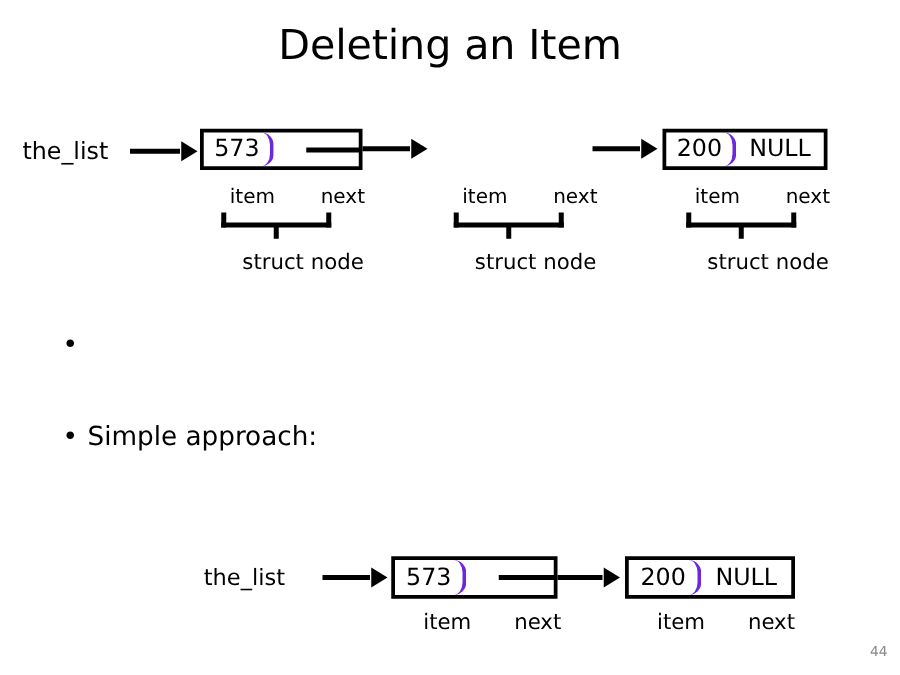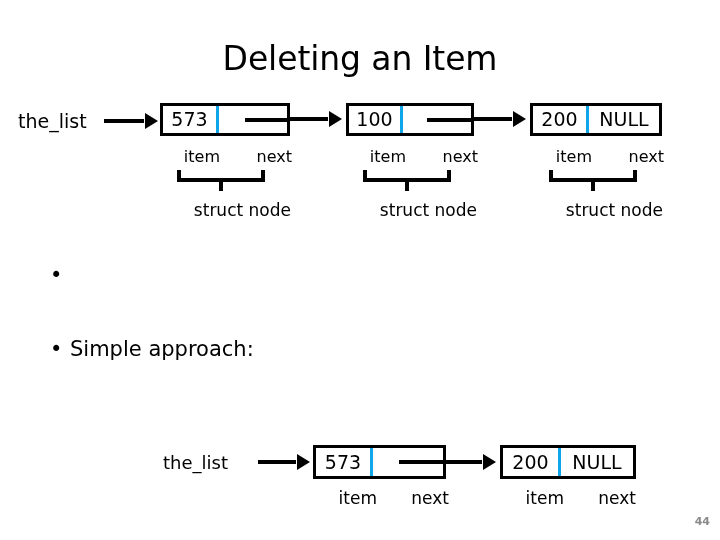--- a/index.html
+++ b/index.html
@@ -26,7 +26,7 @@
   .slide-title {
     position: absolute;
     left: 0;
-    top: 39px;
+    top: 16px;
     width: 720px;
     text-align: center;
     font-size: 33px;

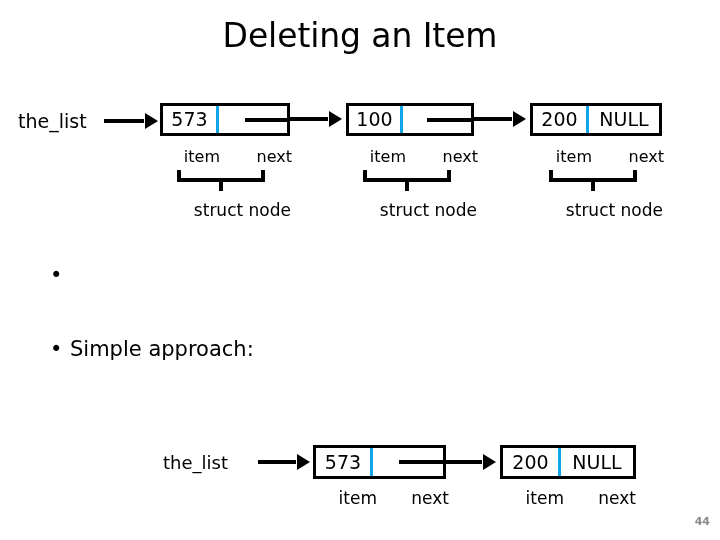--- a/index.html
+++ b/index.html
@@ -59,7 +59,8 @@
     line-height: 1;
   }
   .node .cell.item-cell {
-    border-right: 3px solid #0ea5e9;
+    border-right: 3px solid #6d28d9;
+    border-radius: 10px;
   }
   .node .cell.ptr-cell {
     position: relative;

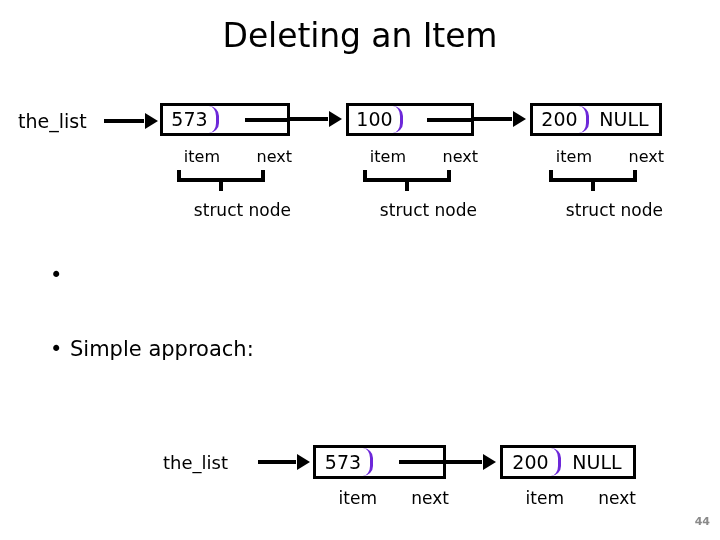--- a/index.html
+++ b/index.html
@@ -202,12 +202,6 @@
 
   <div class="arrow" style="left:290px; top:117px; width:38px;"></div>
 
-  <div class="node" style="left:346px; top:103px; width:128px; height:33px;">
-    <div class="cell item-cell" style="width:54px;">100</div>
-    <div class="cell ptr-cell" style="width:68px;">
-      <div class="tail" style="left:24px; right:-1px;"></div>
-    </div>
-  </div>
 
   <div class="arrow" style="left:474px; top:117px; width:38px;"></div>
 

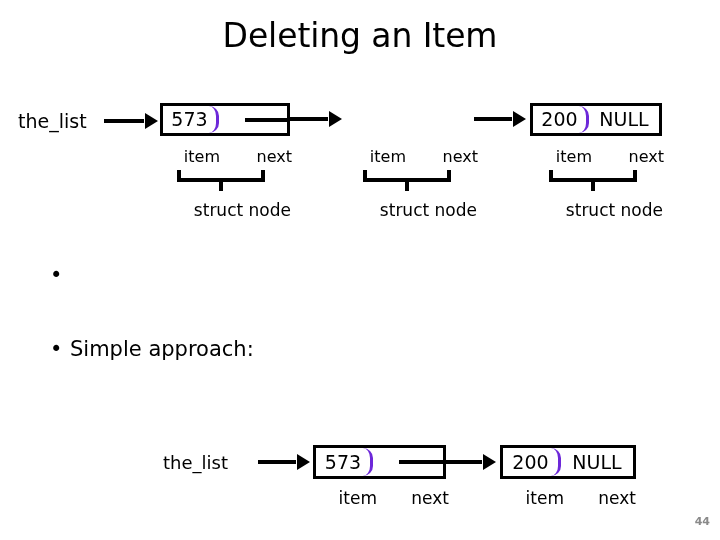--- a/index.html
+++ b/index.html
@@ -179,7 +179,6 @@
     bottom: 12px;
     font-size: 11px;
     color: #8a8a8a;
-    font-weight: bold;
   }
 </style>
 </head>

